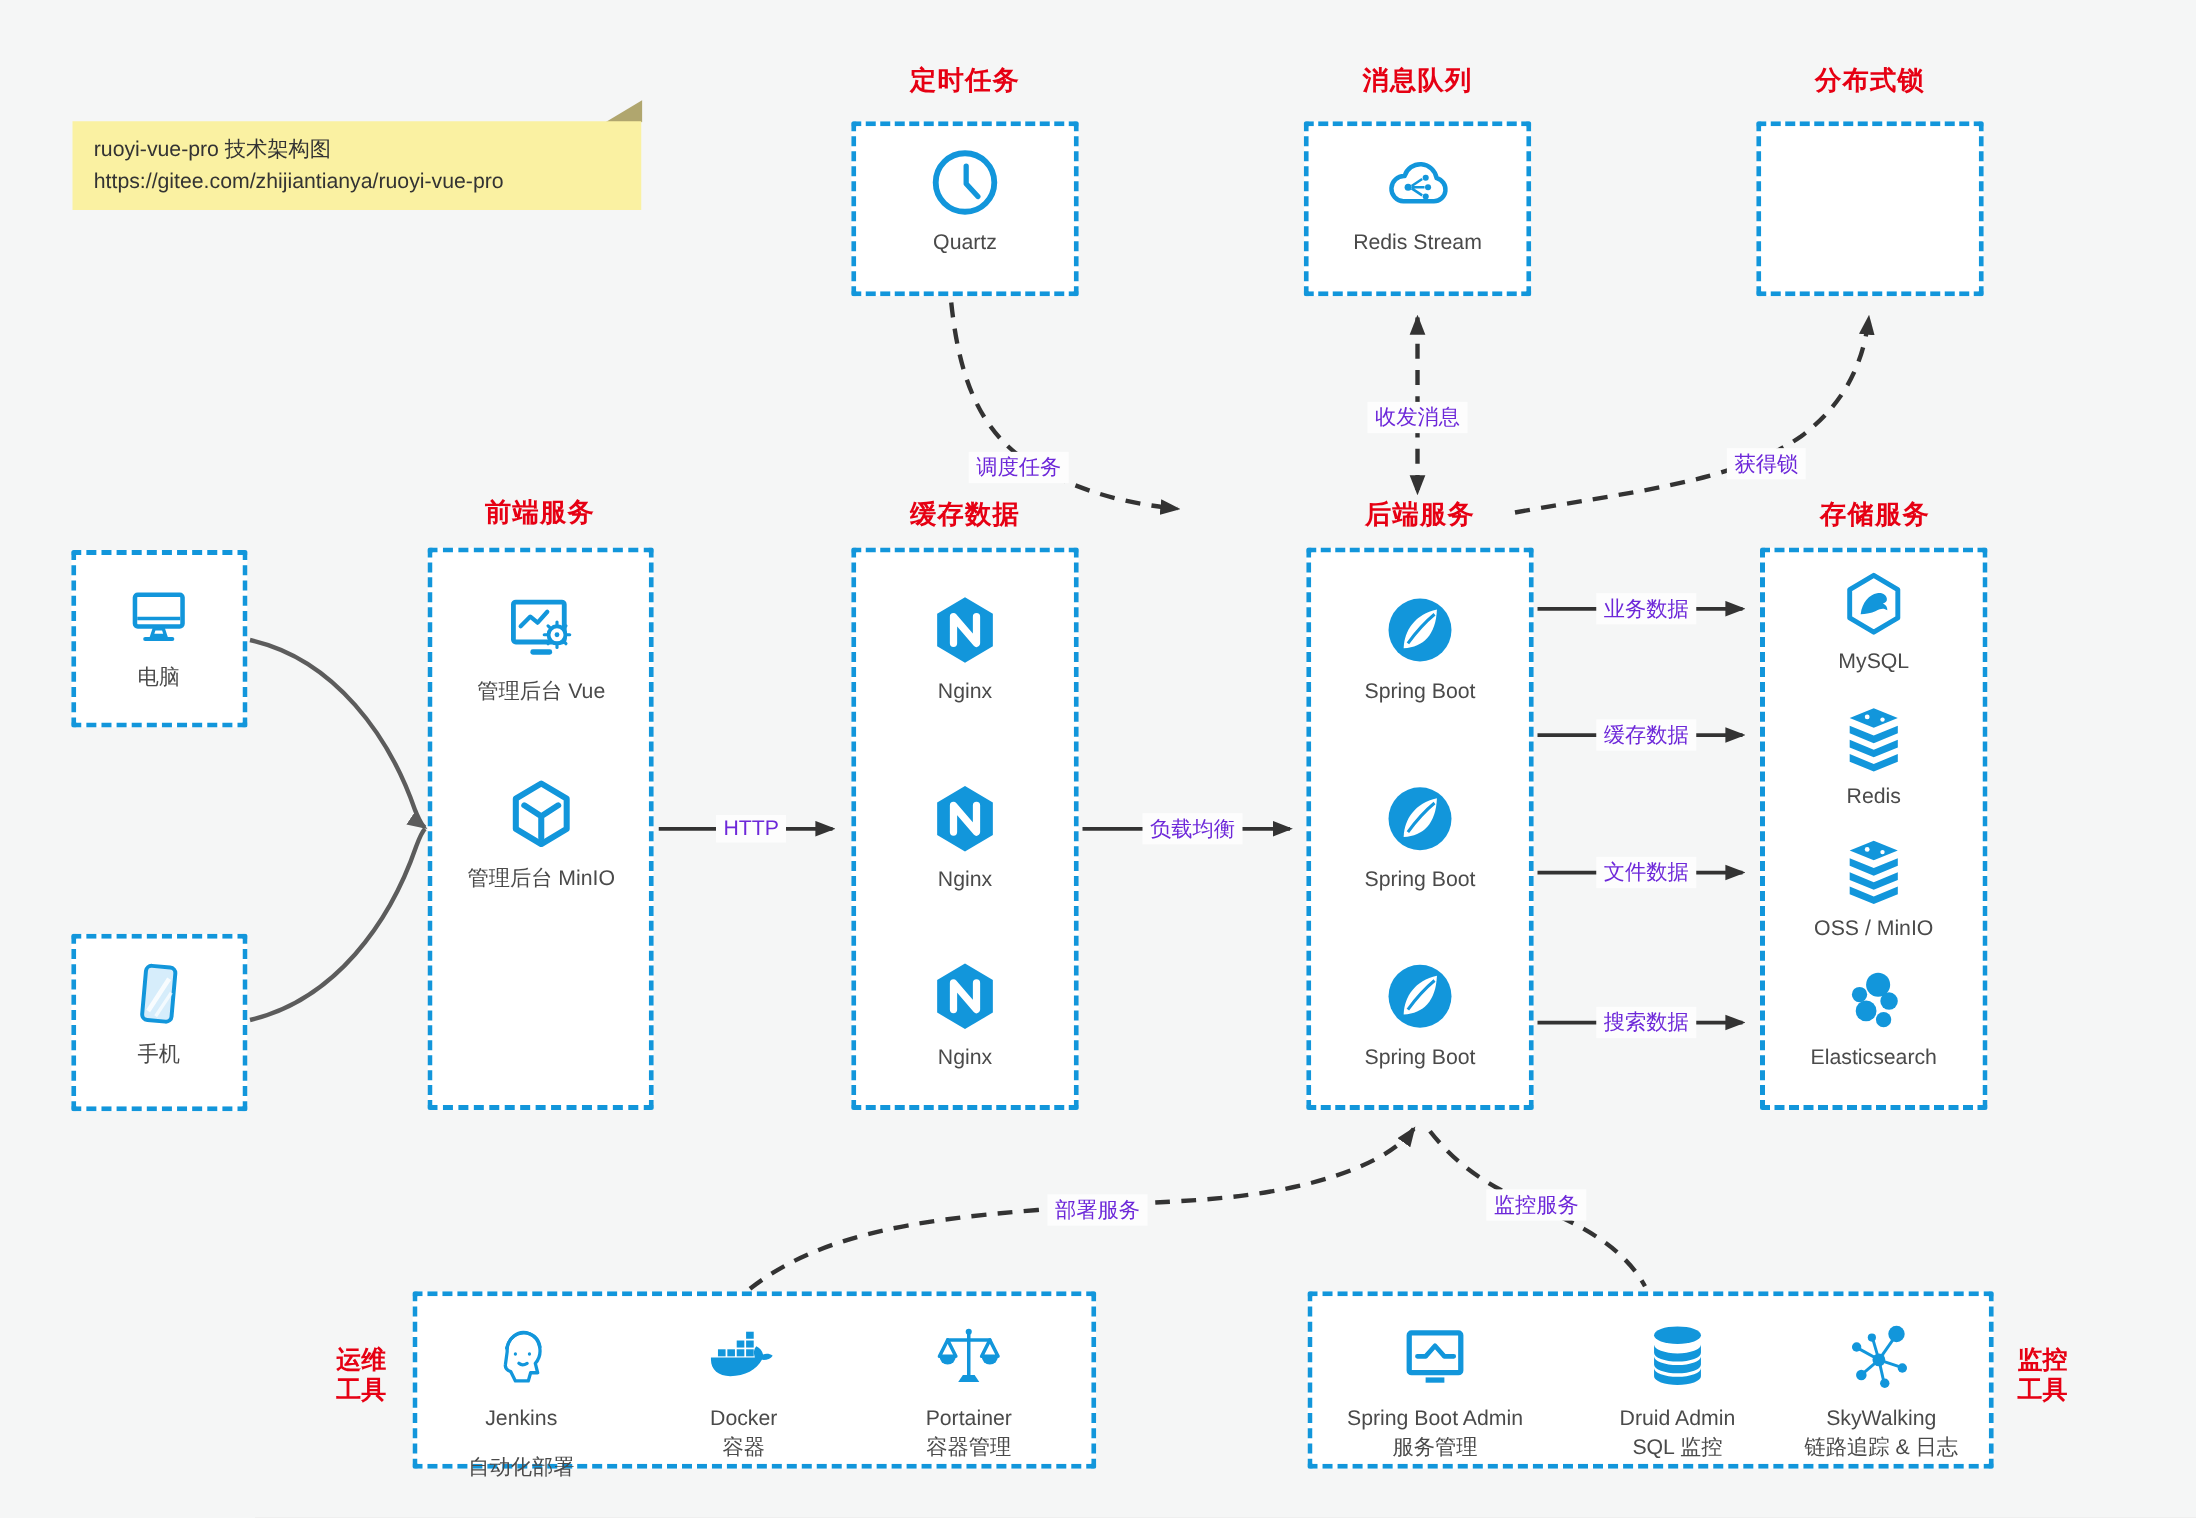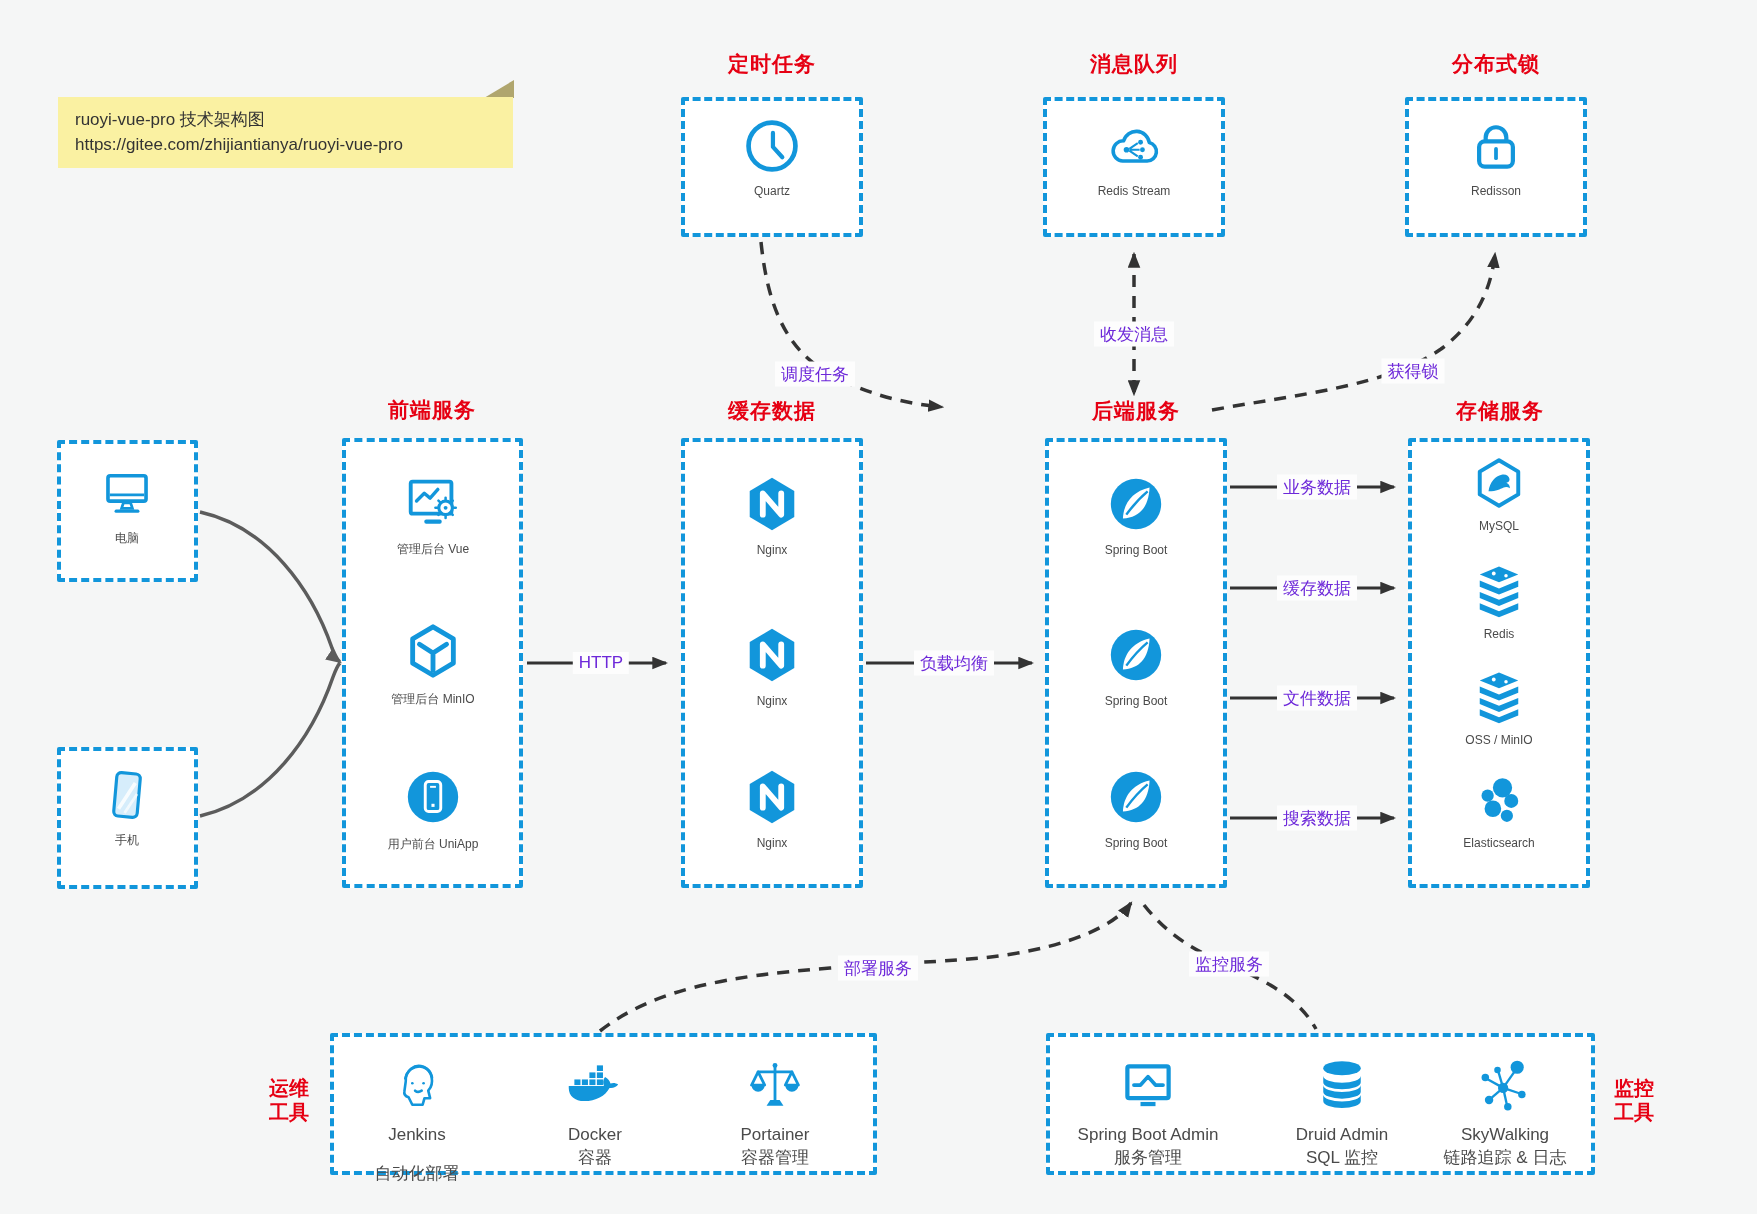--- a/index.html
+++ b/index.html
@@ -15,7 +15,7 @@
   
   .item{position:absolute;transform:translateX(-50%);width:200px;text-align:center;}
   .item svg{display:block;margin:0 auto;}
-  .ilabel{margin-top:8px;font-size:12px;color:#4a4a4a;white-space:nowrap;}
+  .ilabel{margin-top:8px;font-size:17px;color:#4a4a4a;white-space:nowrap;}
   .blabel{margin-top:7px;font-size:17px;line-height:23px;color:#4a4a4a;white-space:nowrap;}
   
   .chip{position:absolute;transform:translate(-50%,-50%);background:#fdfdfd;

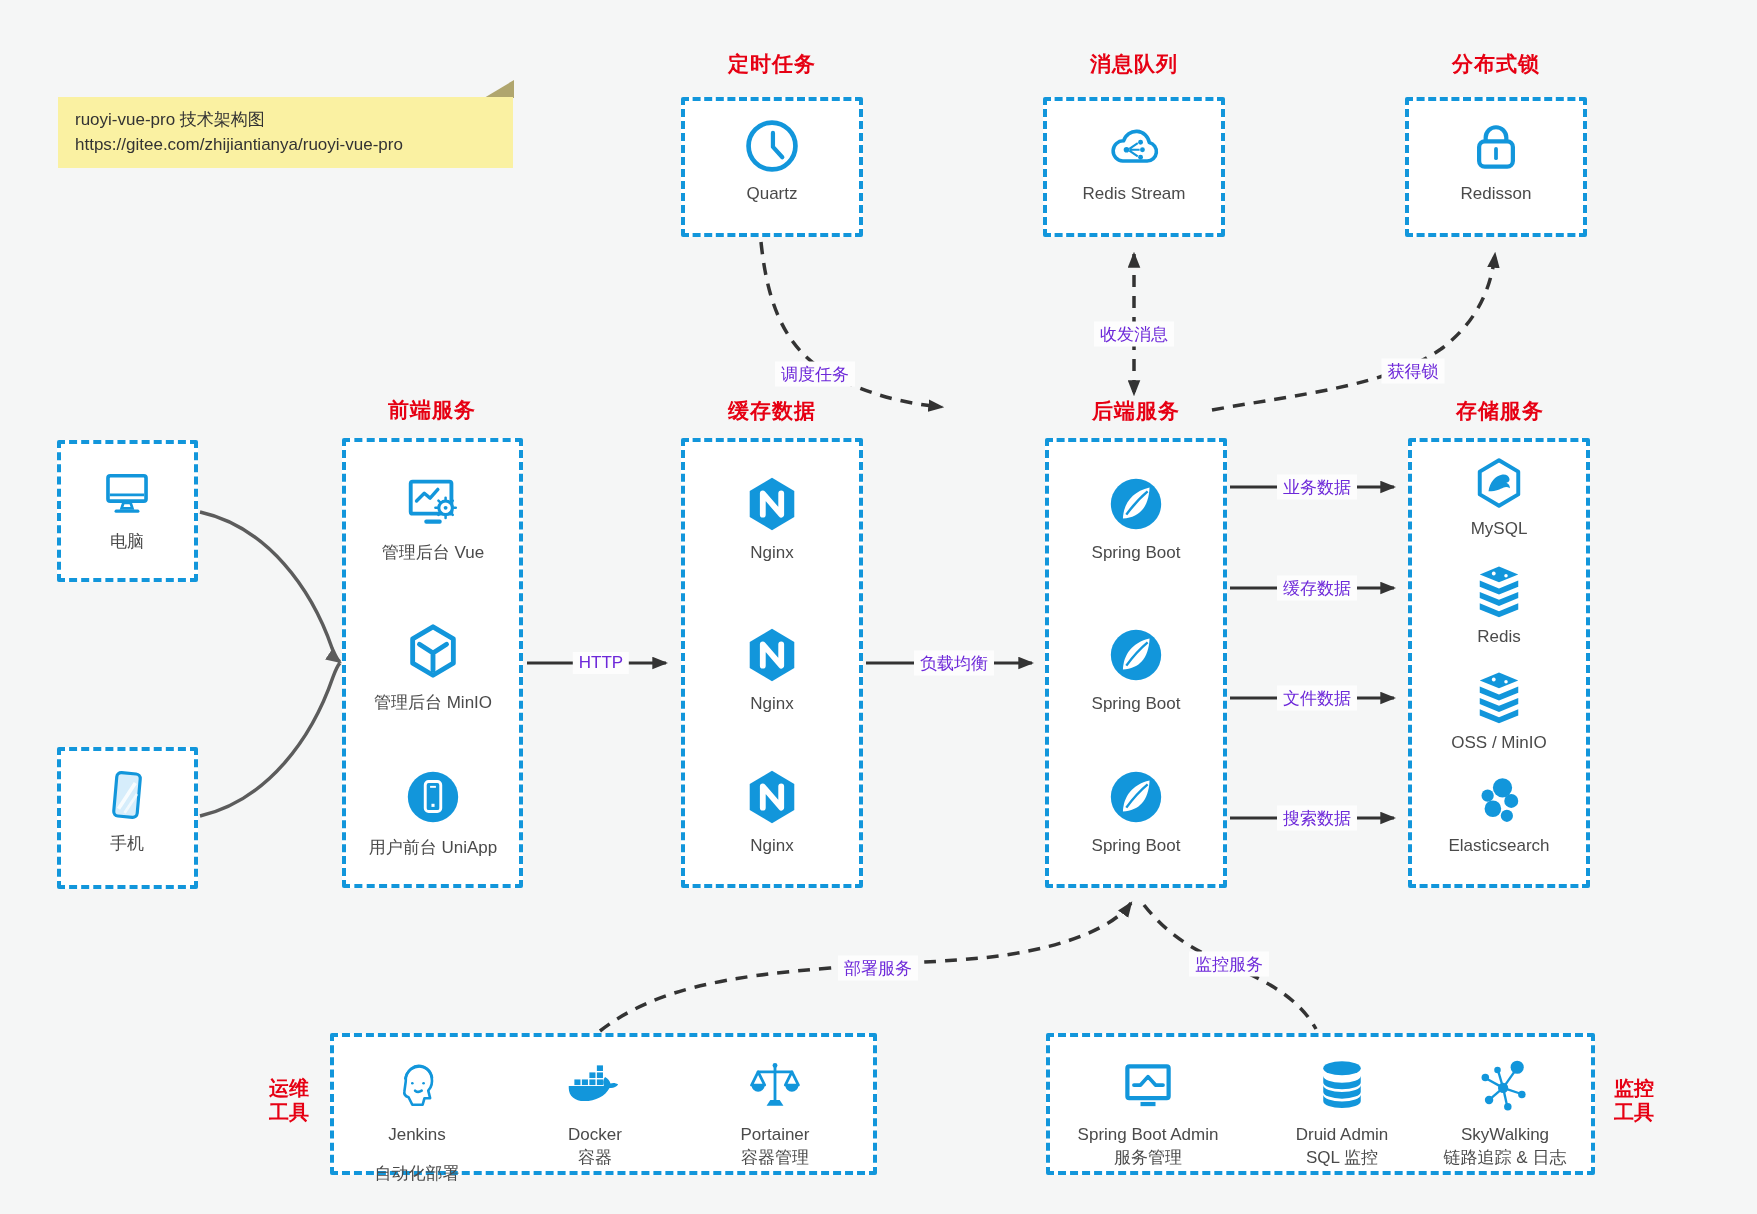--- a/index.html
+++ b/index.html
@@ -265,12 +265,6 @@
       </svg>
     <div class="ilabel">Redis Stream</div>
   </div>
-  <div class="item" style="left:1496px;top:116px">
-    <svg width="60" height="60" viewBox="0 0 64 64">
-        <use href="#sym-lock"></use>
-      </svg>
-    <div class="ilabel">Redisson</div>
-  </div>
 
   <div class="item" style="left:127px;top:464px">
     <svg width="58" height="58" viewBox="0 0 64 64">

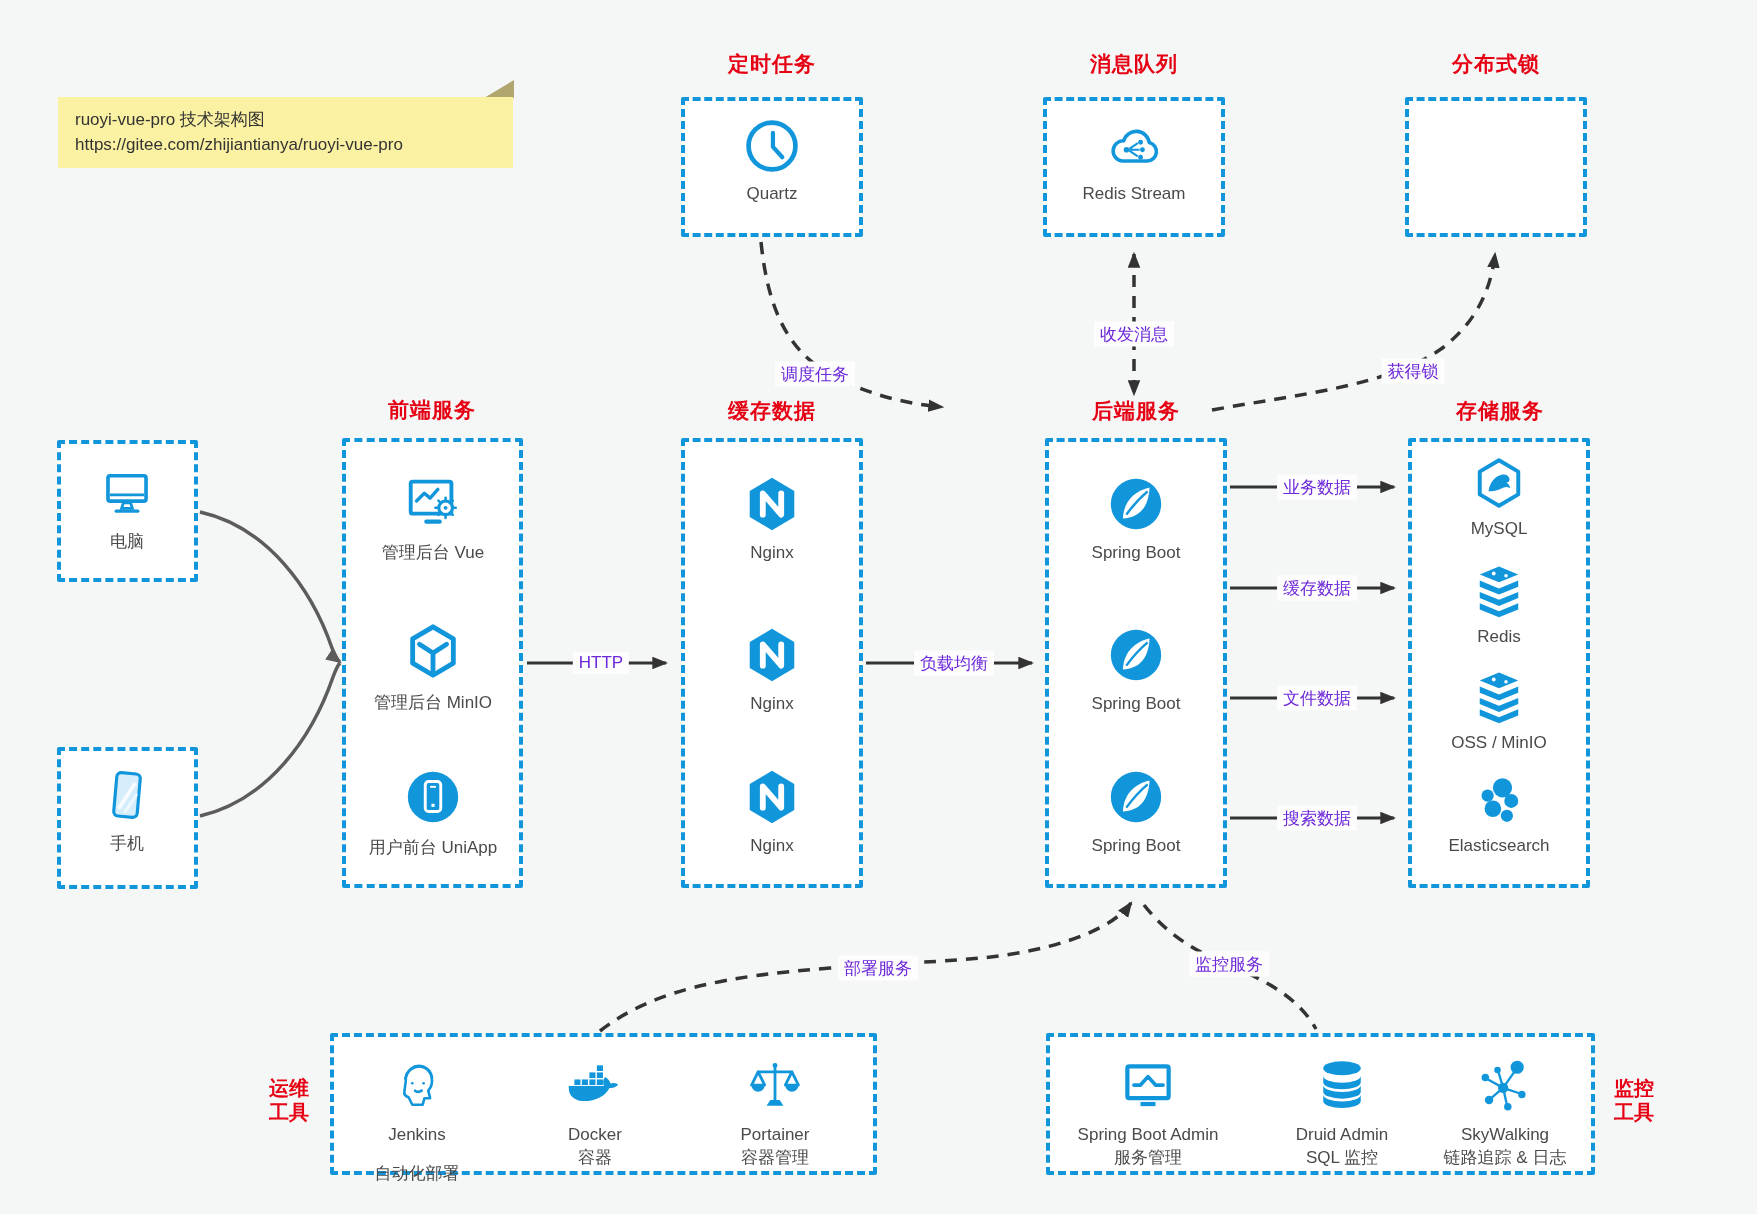--- a/index.html
+++ b/index.html
@@ -291,12 +291,6 @@
       </svg>
     <div class="ilabel">管理后台 MinIO</div>
   </div>
-  <div class="item" style="left:433px;top:766px">
-    <svg width="62" height="62" viewBox="0 0 64 64">
-        <use href="#sym-mobileapp"></use>
-      </svg>
-    <div class="ilabel">用户前台 UniApp</div>
-  </div>
 
   <div class="item" style="left:772px;top:473px">
     <svg width="62" height="62" viewBox="0 0 64 64">

